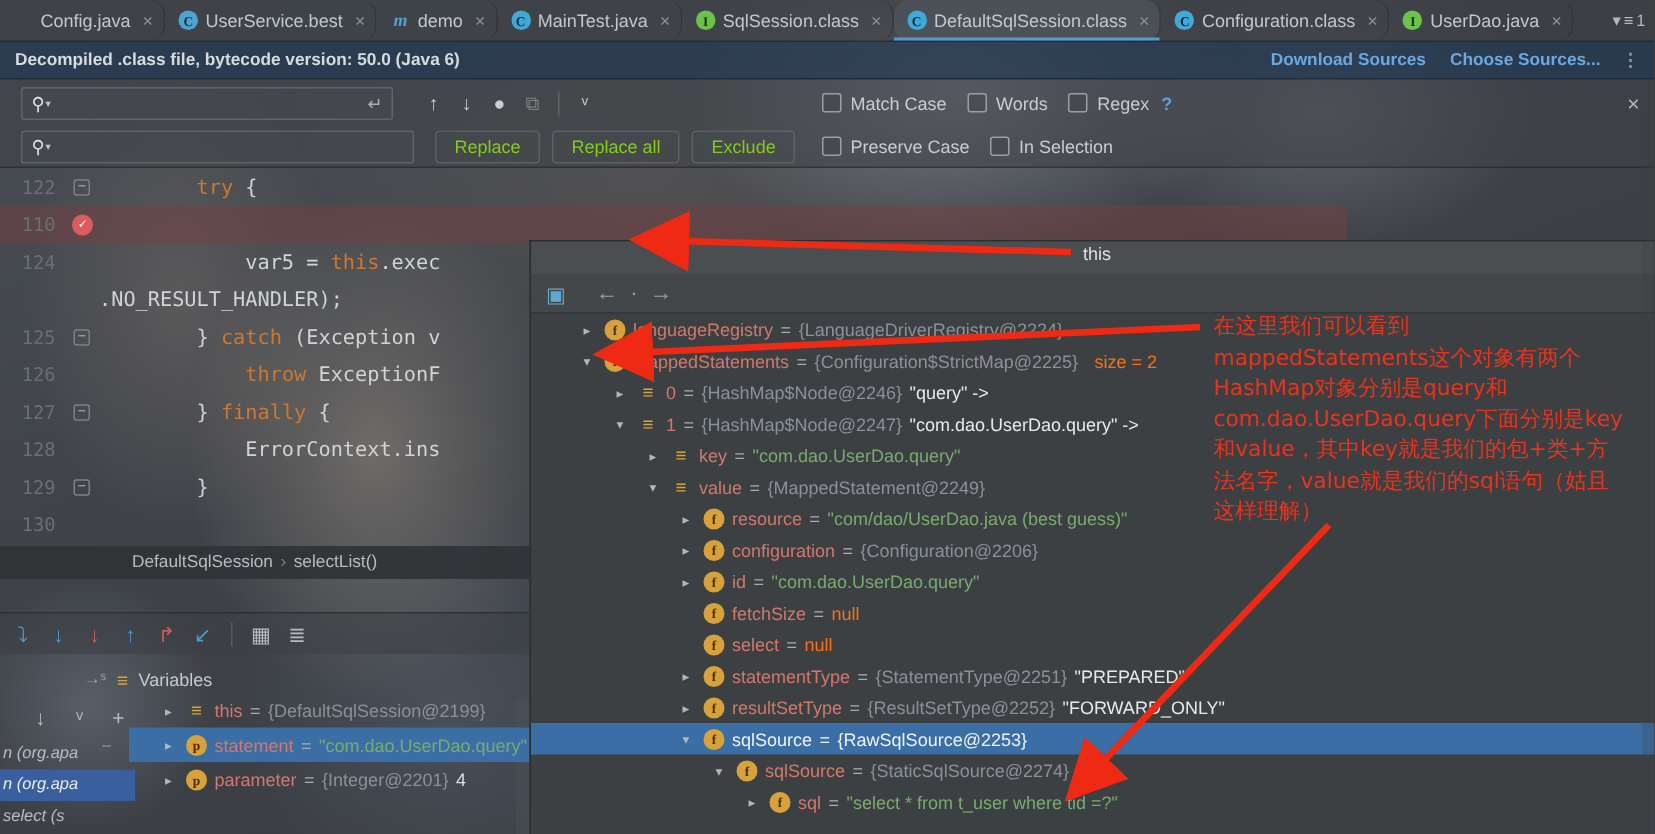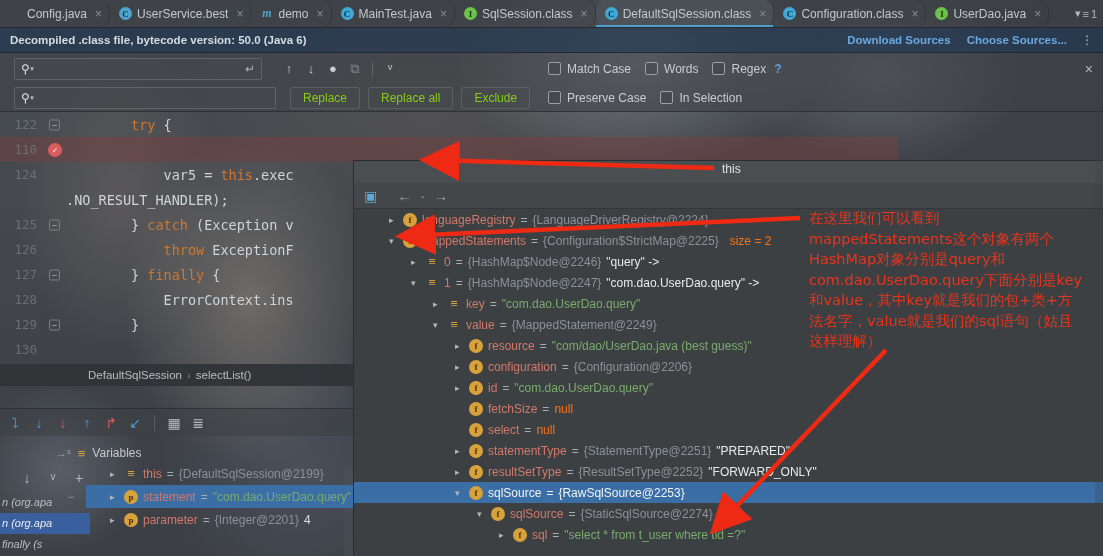--- a/index.html
+++ b/index.html
@@ -520,7 +520,7 @@
   <div class="frames-strip" id="framesStrip">
       <div>n (org.apa</div>
       <div class="sel">n (org.apa</div>
-      <div>finally (s</div>
+      <div>select (s</div>
     </div>
 
   <div class="vsplit-handle"></div>

